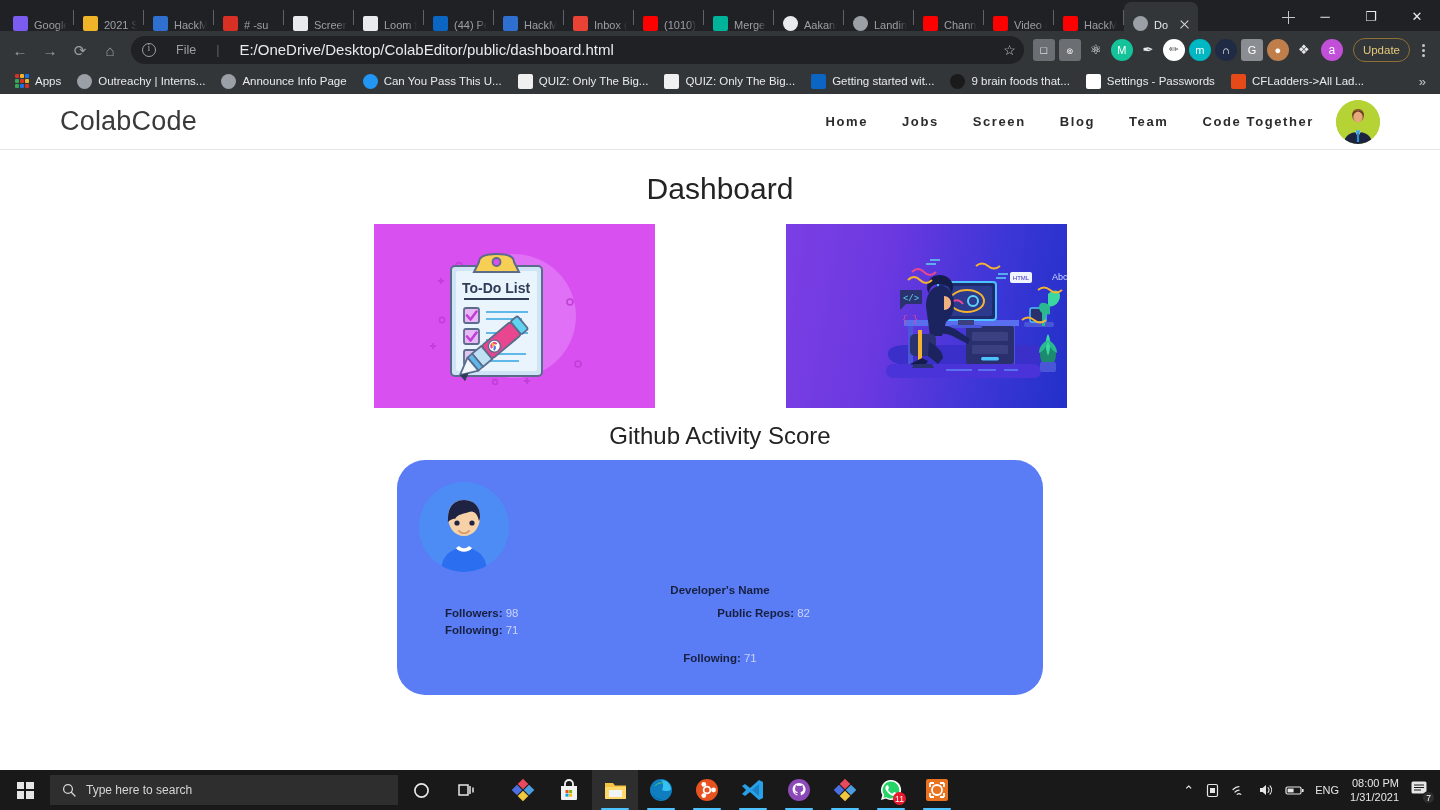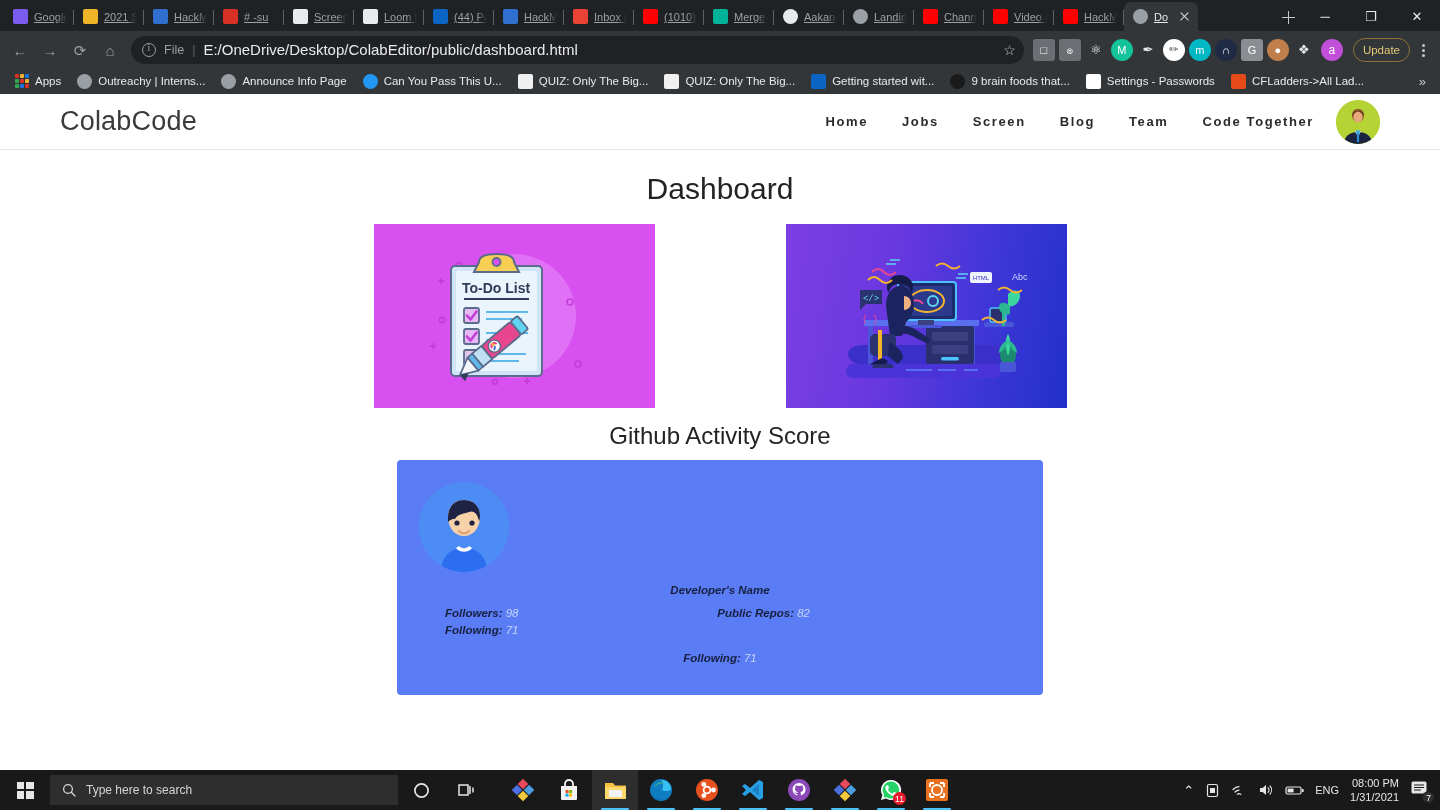--- a/index.html
+++ b/index.html
@@ -17,11 +17,10 @@
   .tabstrip { height: 31px; background: #202124; display: flex; align-items: flex-end; padding-left: 4px; position: relative; }
   .tabs { display: flex; align-items: flex-end; height: 31px; flex: 1; min-width: 0; }
   .tab {
-    height: 29px; display: flex; align-items: center; gap: 6px;
+    height: 29px; display: flex; align-items: flex-end; gap: 6px;
     padding: 0 7px 0 9px; min-width: 0; flex: 0 0 auto;
     width: 70px; position: relative; color: #9aa0a6; font-size: 11px;
     border-radius: 7px 7px 0 0;
-    text-decoration: underline;
   }
   .tab .tab-title {
     white-space: nowrap; overflow: hidden; flex: 1;

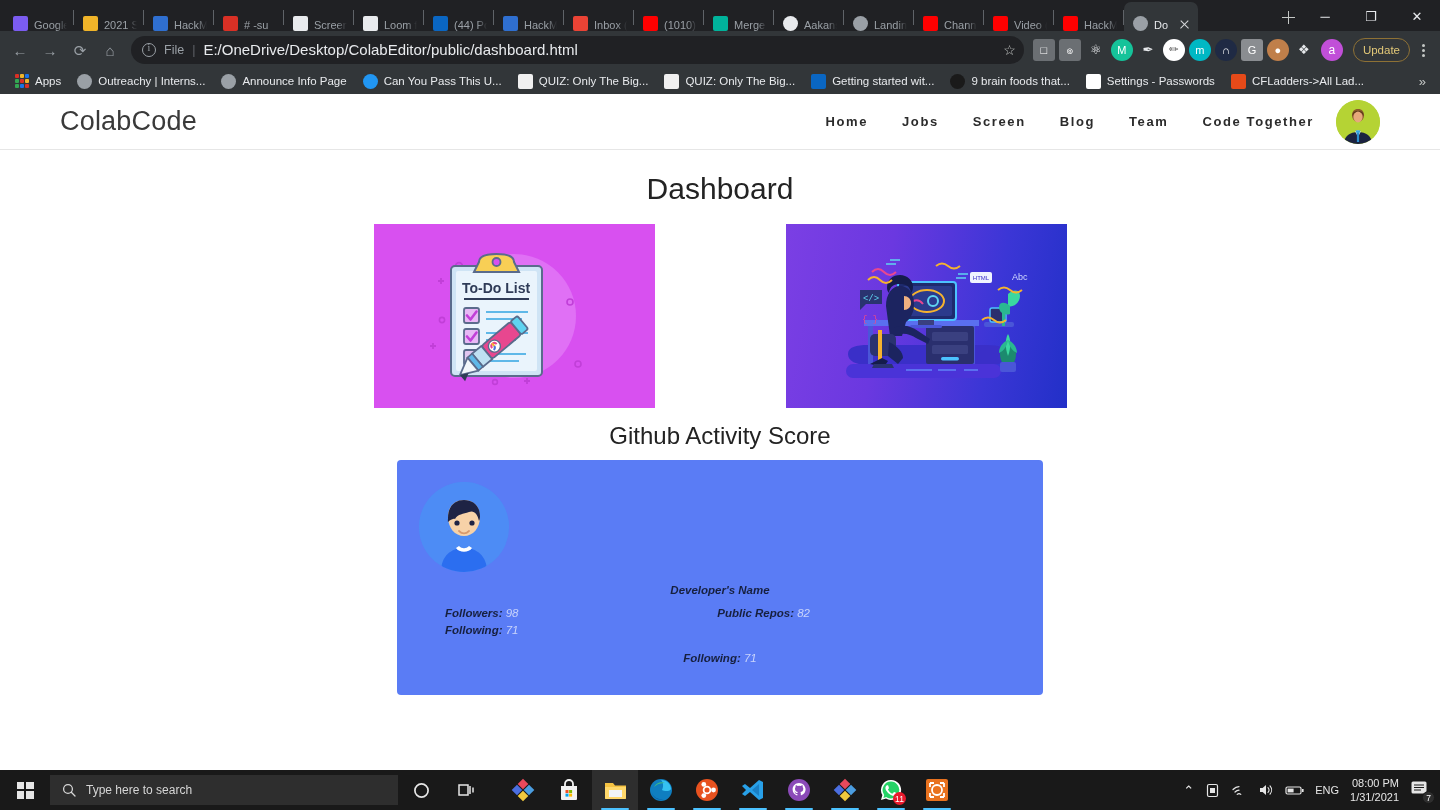--- a/index.html
+++ b/index.html
@@ -53,7 +53,7 @@
   .navbtn .g { position: absolute; left: 50%; top: 50%; transform: translate(-50%,-50%); font-size: 15px; line-height: 1; }
   .omnibox {
     flex: 1; height: 28px; background: #202124; border-radius: 14px;
-    display: flex; align-items: center; padding: 0 8px 0 11px; margin: 0 5px; min-width: 0;
+    display: flex; align-items: center; padding: 0 8px 0 11px; margin: 0 5px; min-width: 0; gap: 12px;
   }
   .omni-info { width: 14px; height: 14px; border: 1.3px solid #9aa0a6; border-radius: 50%; position: relative; flex: 0 0 14px; }
   .omni-info::after { content: "i"; position: absolute; left: 0; right: 0; top: -1.5px; text-align: center; color: #9aa0a6; font-size: 10px; font-family: "Liberation Serif", serif; }

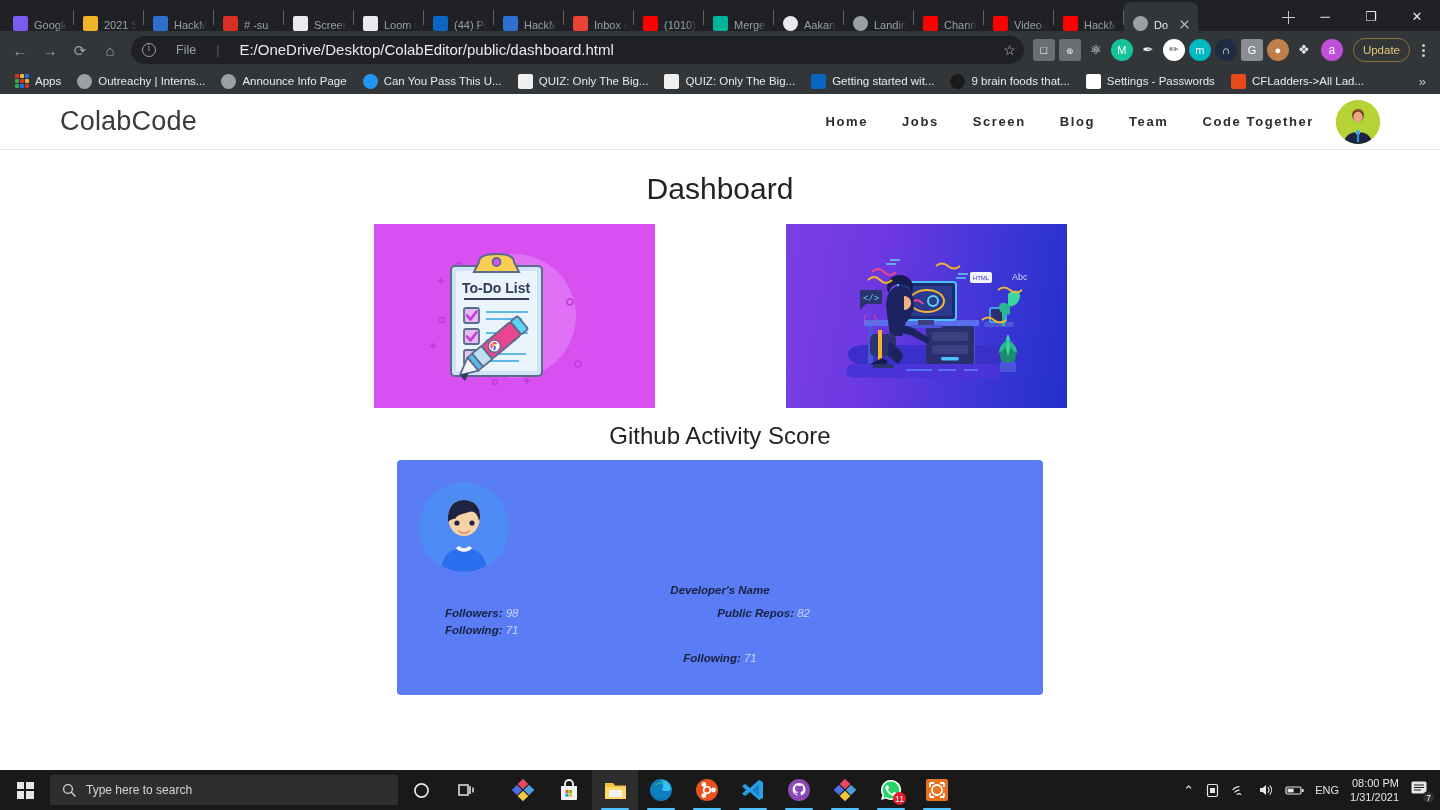--- a/index.html
+++ b/index.html
@@ -97,7 +97,7 @@
   .cards { display: flex; justify-content: center; gap: 131px; margin-top: 18px; }
   .card-img { width: 281px; height: 184px; overflow: hidden; position: relative; }
   .card-img.todo { background: #d850f0; }
-  .card-img.dev { background: linear-gradient(100deg,#7b3fe4 0%,#6b38e0 35%,#3b36d6 72%,#2230c8 100%); }
+  .card-img.dev { background: linear-gradient(100deg,#7b3fe4 0%,#6b38e0 35%,#3b36d6 72%,#2230c8 100%); padding-left: 40px; }
 
   .section-title { text-align: center; font-size: 24px; font-weight: 400; color: #232323; margin-top: 14px; }
 

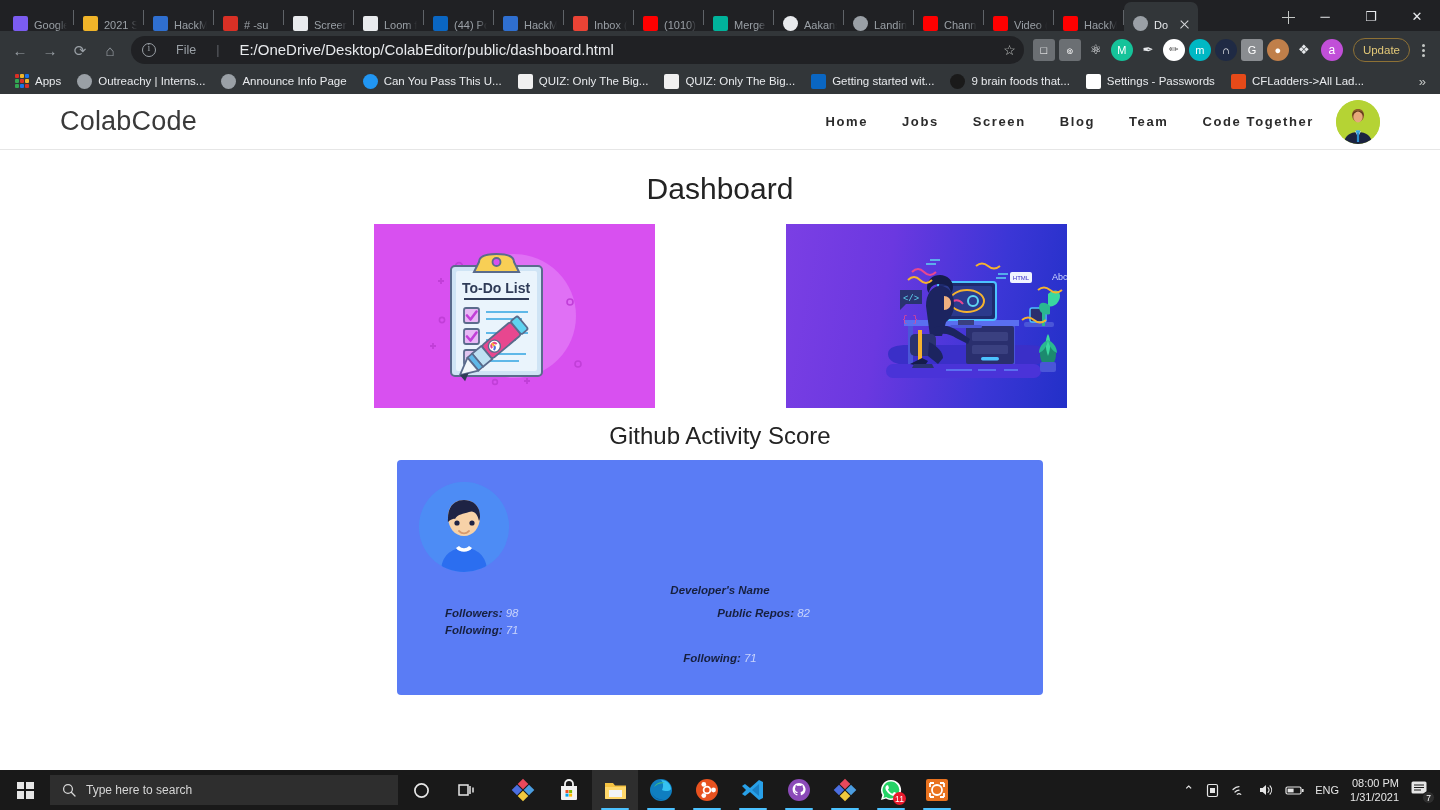--- a/index.html
+++ b/index.html
@@ -103,7 +103,7 @@
 
   .gh-card {
     width: 646px; height: 235px; margin: 10px auto 0; background: #5a7cf5;
-    border-radius: 4px; position: relative; font-style: italic;
+    border-radius: 28px; position: relative;
   }
   .gh-avatar { position: absolute; left: 22px; top: 22px; width: 90px; height: 90px; border-radius: 50%; background: #4d8cf5; overflow: hidden; }
   .gh-name { position: absolute; left: 0; right: 0; top: 124px; text-align: center; color: #17203f; font-size: 11.5px; font-weight: 700; }

